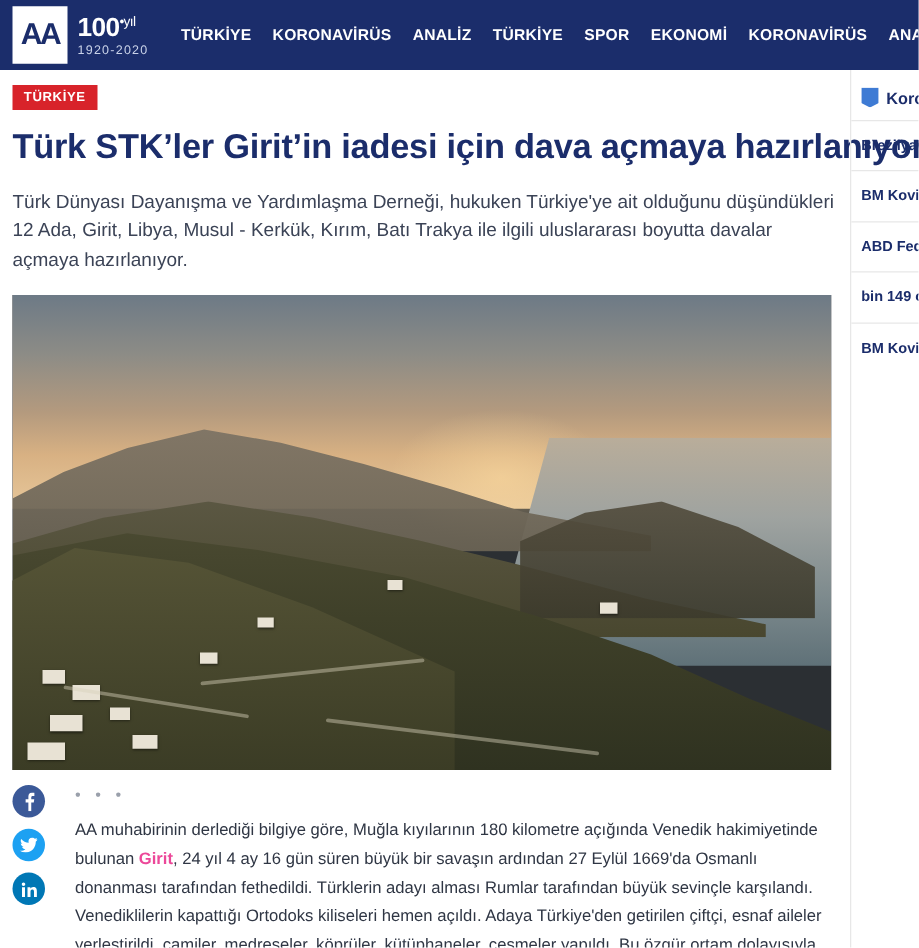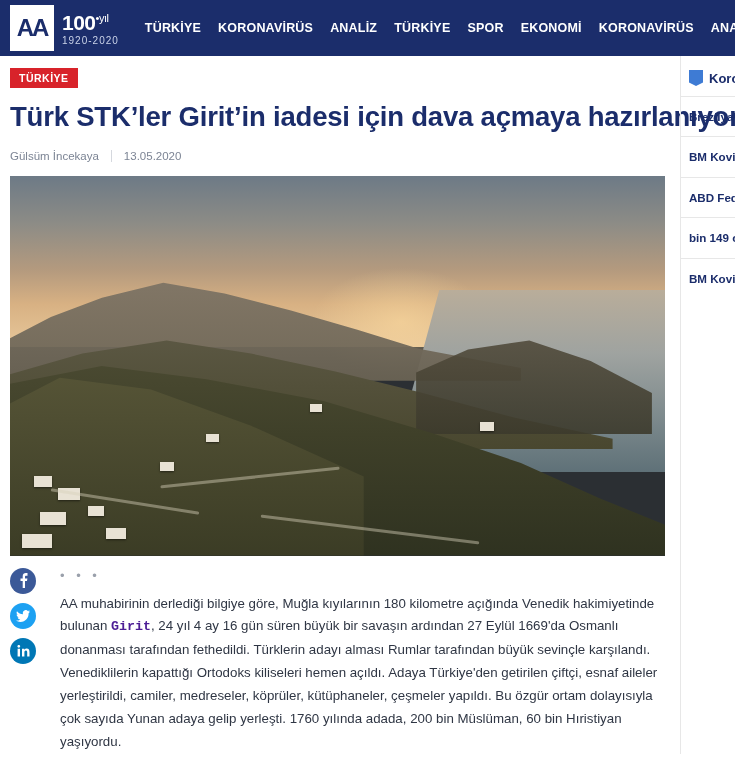--- a/index.html
+++ b/index.html
@@ -320,6 +320,7 @@
 
     <h1 class="headline">Türk STK’ler Girit’in iadesi için dava açmaya hazırlanıyor</h1>
 
+    <p class="summary">Türk Dünyası Dayanışma ve Yardımlaşma Derneği, hukuken Türkiye'ye ait olduğunu düşündükleri 12 Ada, Girit, Libya, Musul - Kerkük, Kırım, Batı Trakya ile ilgili uluslararası boyutta davalar açmaya hazırlanıyor.</p>
 
     <div class="byline">
       <span>Gülsüm İncekaya</span>

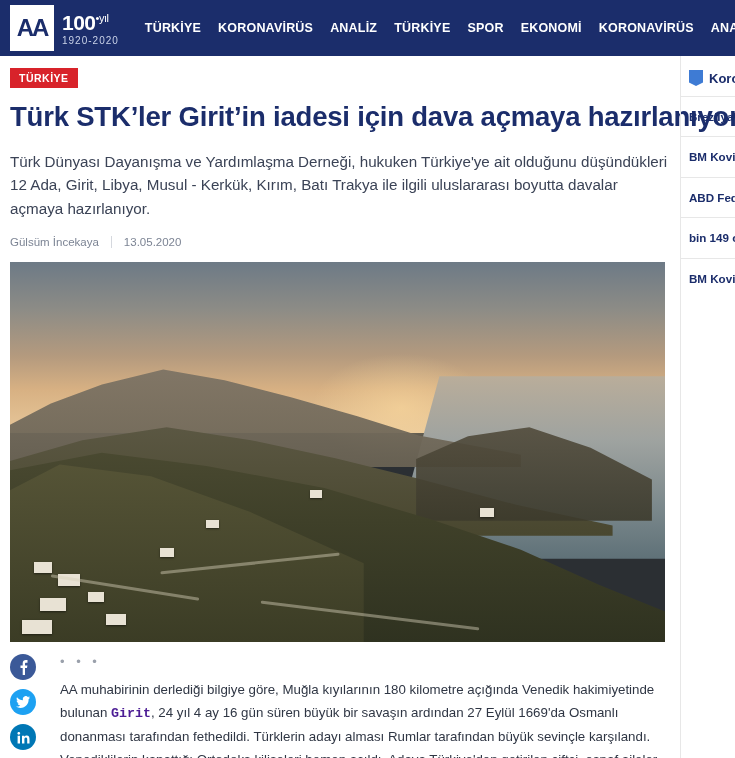--- a/index.html
+++ b/index.html
@@ -322,11 +322,6 @@
 
     <p class="summary">Türk Dünyası Dayanışma ve Yardımlaşma Derneği, hukuken Türkiye'ye ait olduğunu düşündükleri 12 Ada, Girit, Libya, Musul - Kerkük, Kırım, Batı Trakya ile ilgili uluslararası boyutta davalar açmaya hazırlanıyor.</p>
 
-    <div class="byline">
-      <span>Gülsüm İncekaya</span>
-      <span class="sep"></span>
-      <span>13.05.2020</span>
-    </div>
 
     
     <div class="hero">

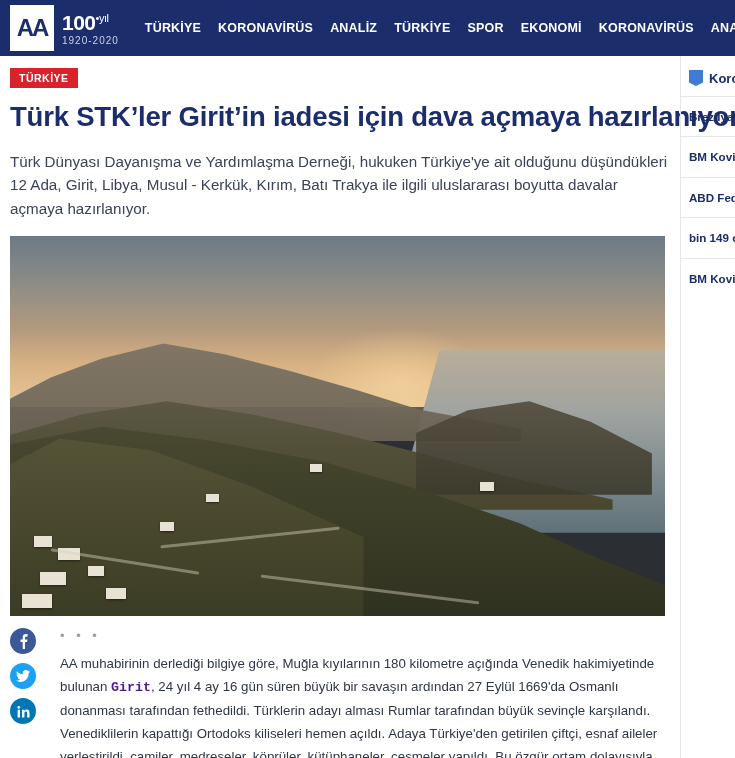--- a/index.html
+++ b/index.html
@@ -254,7 +254,7 @@
     color: #2f3644;
     text-align: left;
   }
-  .body-text b { font-weight: bold; color: #4c1d95; font-family: Liberation Mono, monospace; }
+  .body-text b { font-weight: bold; color: #ec4899; }
 
   
   .side-box-head {

